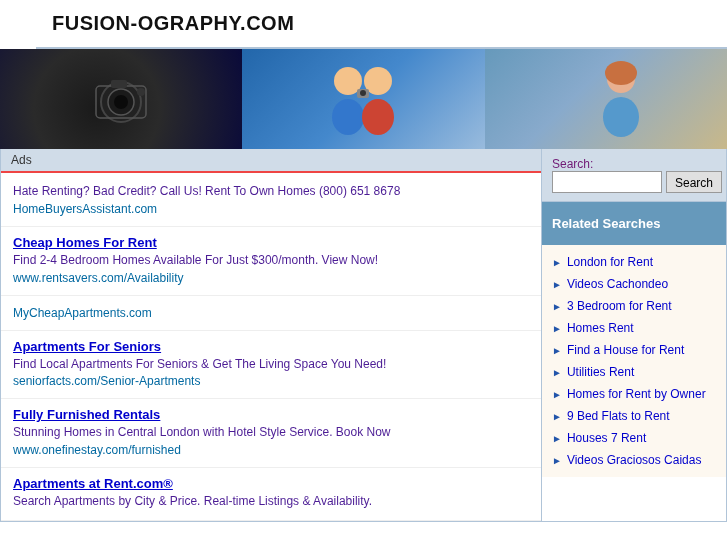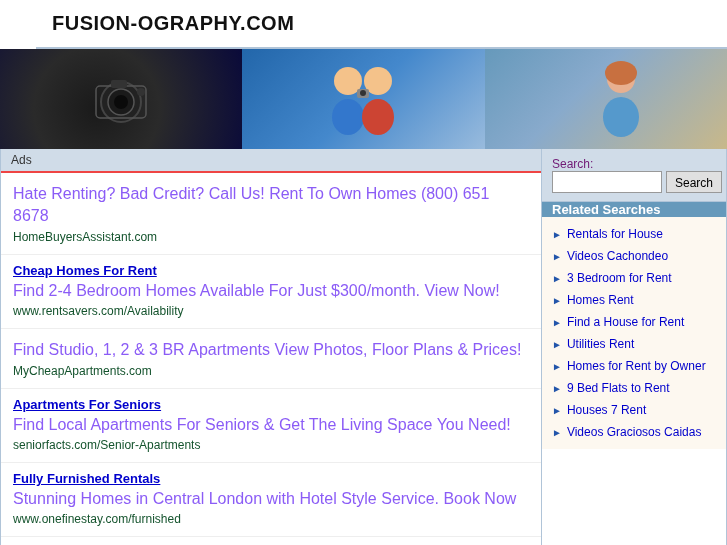--- a/index.html
+++ b/index.html
@@ -21,7 +21,7 @@
 
     .ad-block { padding: 8px 12px 10px 12px; border-bottom: 1px solid #eee; }
     .ad-title { color: #0000cc; text-decoration: underline; font-size: 13px; font-weight: bold; cursor: pointer; }
-    .ad-desc { color: #8b5cf6; font-size: 16px; margin-top: 2px; line-height: 1.4; }
+    .ad-desc { color: #4c1d95; font-size: 12px; margin-top: 2px; line-height: 1.4; }
     .ad-url { color: #14532d; font-size: 12px; margin-top: 2px; }
 
     #right-col { width: 185px; margin-left: 0; border: 1px solid #b0c4d8; border-left: none; border-top: none; background: #fff; padding: 0; }

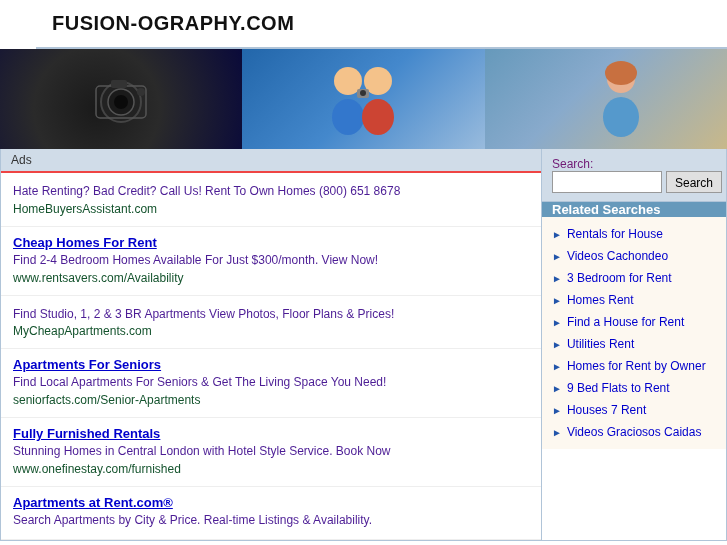--- a/index.html
+++ b/index.html
@@ -22,7 +22,7 @@
     .ad-block { padding: 8px 12px 10px 12px; border-bottom: 1px solid #eee; }
     .ad-title { color: #0000cc; text-decoration: underline; font-size: 13px; font-weight: bold; cursor: pointer; }
     .ad-desc { color: #4c1d95; font-size: 12px; margin-top: 2px; line-height: 1.4; }
-    .ad-url { color: #14532d; font-size: 12px; margin-top: 2px; }
+    .ad-url { color: #0369a1; font-size: 12px; margin-top: 2px; }
 
     #right-col { width: 185px; margin-left: 0; border: 1px solid #b0c4d8; border-left: none; border-top: none; background: #fff; padding: 0; }
 

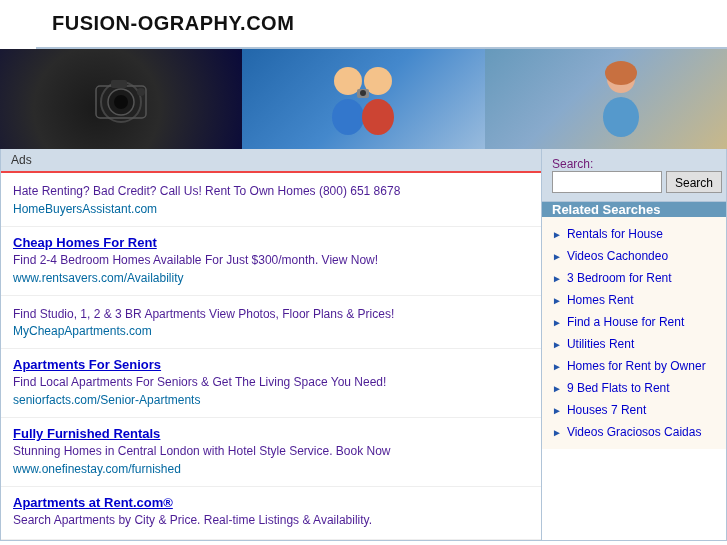--- a/index.html
+++ b/index.html
@@ -32,7 +32,7 @@
     #search-input { width: 110px; height: 22px; border: 1px solid #999; font-size: 12px; padding: 2px 4px; }
     #search-btn { height: 22px; padding: 4px 8px; font-size: 12px; background: #e0e0e0; border: 1px solid #999; cursor: pointer; }
 
-    #related-header { background: #6699bb; padding: 0 10px; font-size: 13px; font-weight: bold; color: #fff; }
+    #related-header { background: #6699bb; padding: 14px 10px; font-size: 13px; font-weight: bold; color: #fff; }
 
     #related-list { background: #fdf8f0; padding: 6px 0; }
     .related-item { display: flex; align-items: center; padding: 4px 10px; font-size: 12px; }

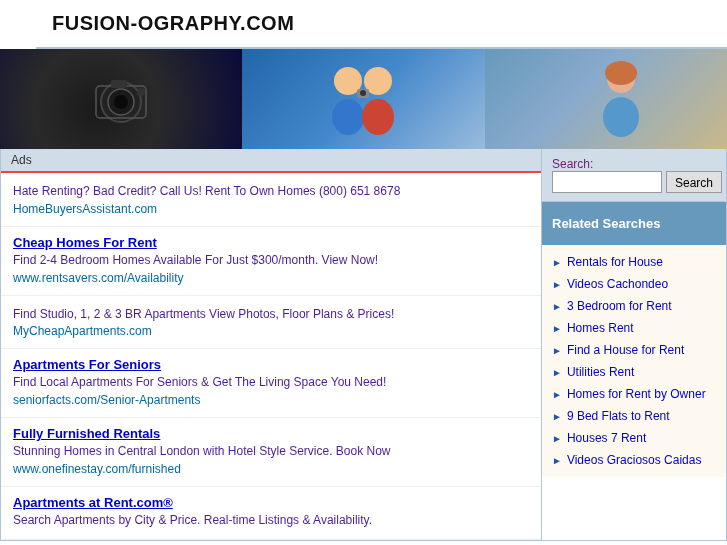--- a/index.html
+++ b/index.html
@@ -133,7 +133,7 @@
     <div id="related-list">
         <div class="related-item">
       <span class="arrow">►</span>
-      <a href="#">Rentals for House</a>
+      <a href="#">London for Rent</a>
     </div>
         <div class="related-item">
       <span class="arrow">►</span>

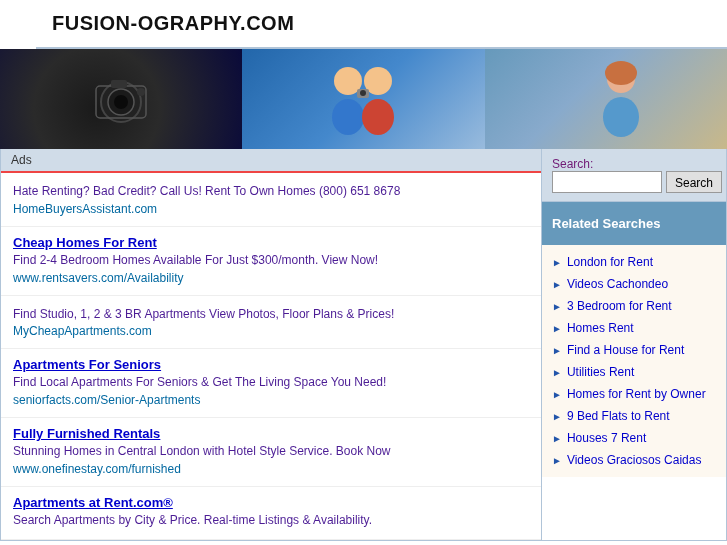--- a/index.html
+++ b/index.html
@@ -98,7 +98,6 @@
       <div class="ad-url">www.rentsavers.com/Availability</div>
     </div>
         <div class="ad-block">
-      <div class="ad-desc">Find Studio, 1, 2 &amp; 3 BR Apartments View Photos, Floor Plans &amp; Prices!</div>
       <div class="ad-url">MyCheapApartments.com</div>
     </div>
         <div class="ad-block">

